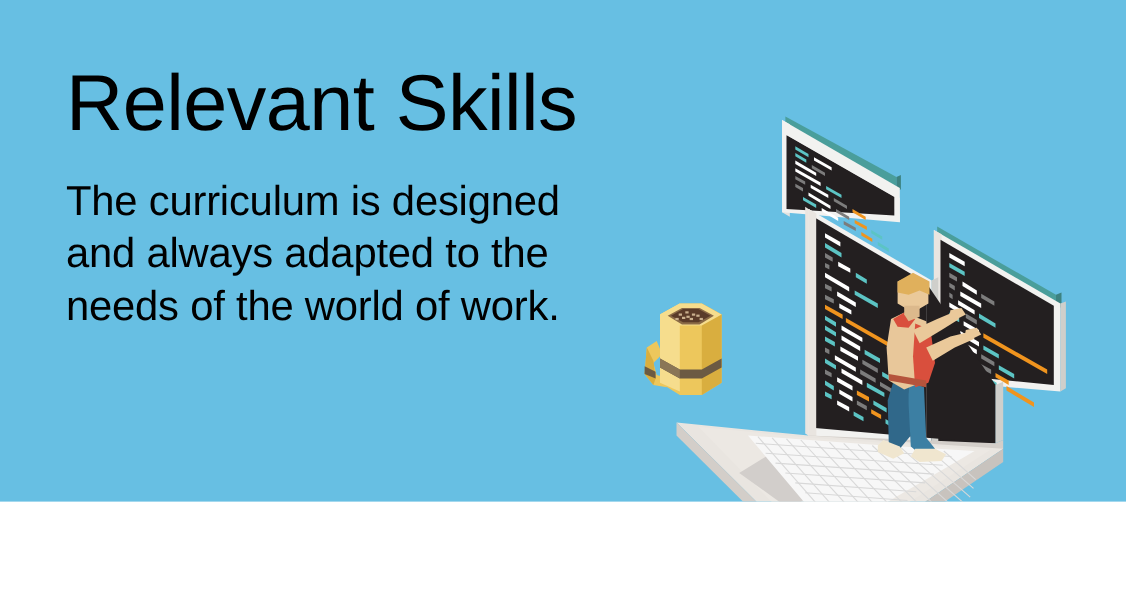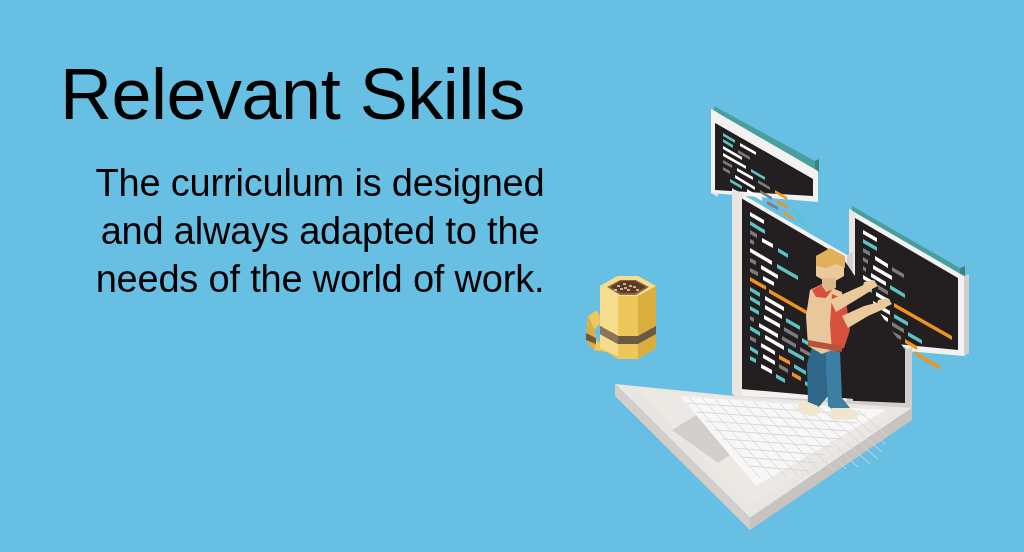--- a/index.html
+++ b/index.html
@@ -15,7 +15,7 @@
   #slide {
     position: relative;
     width: 1024px;
-    height: 552px;
+    height: 456px;
     background: #67bfe3;
     overflow: hidden;
   }

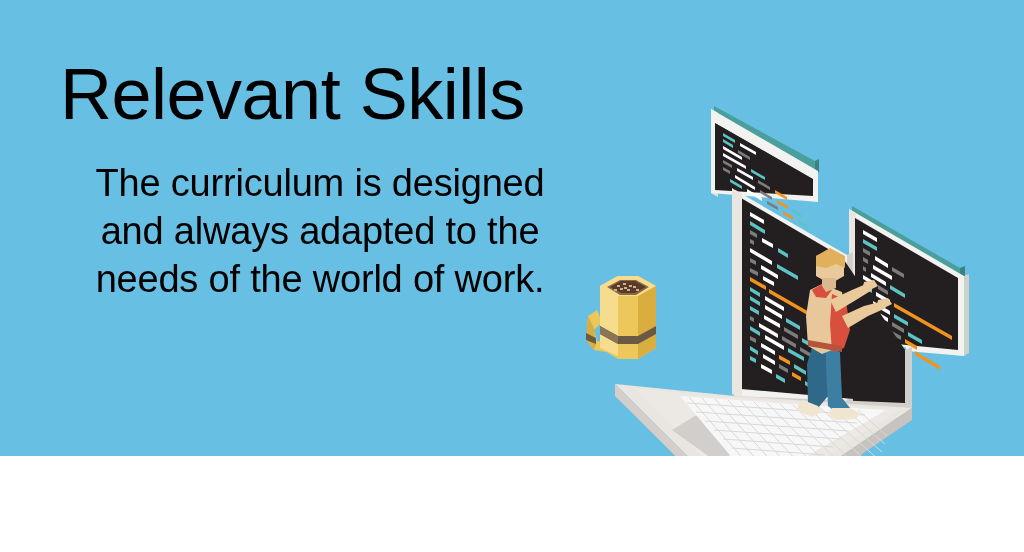--- a/index.html
+++ b/index.html
@@ -44,7 +44,6 @@
     color: #000000;
     letter-spacing: -0.2px;
     max-width: 520px;
-    text-align: center;
   }
   #illustration {
     position: absolute;

